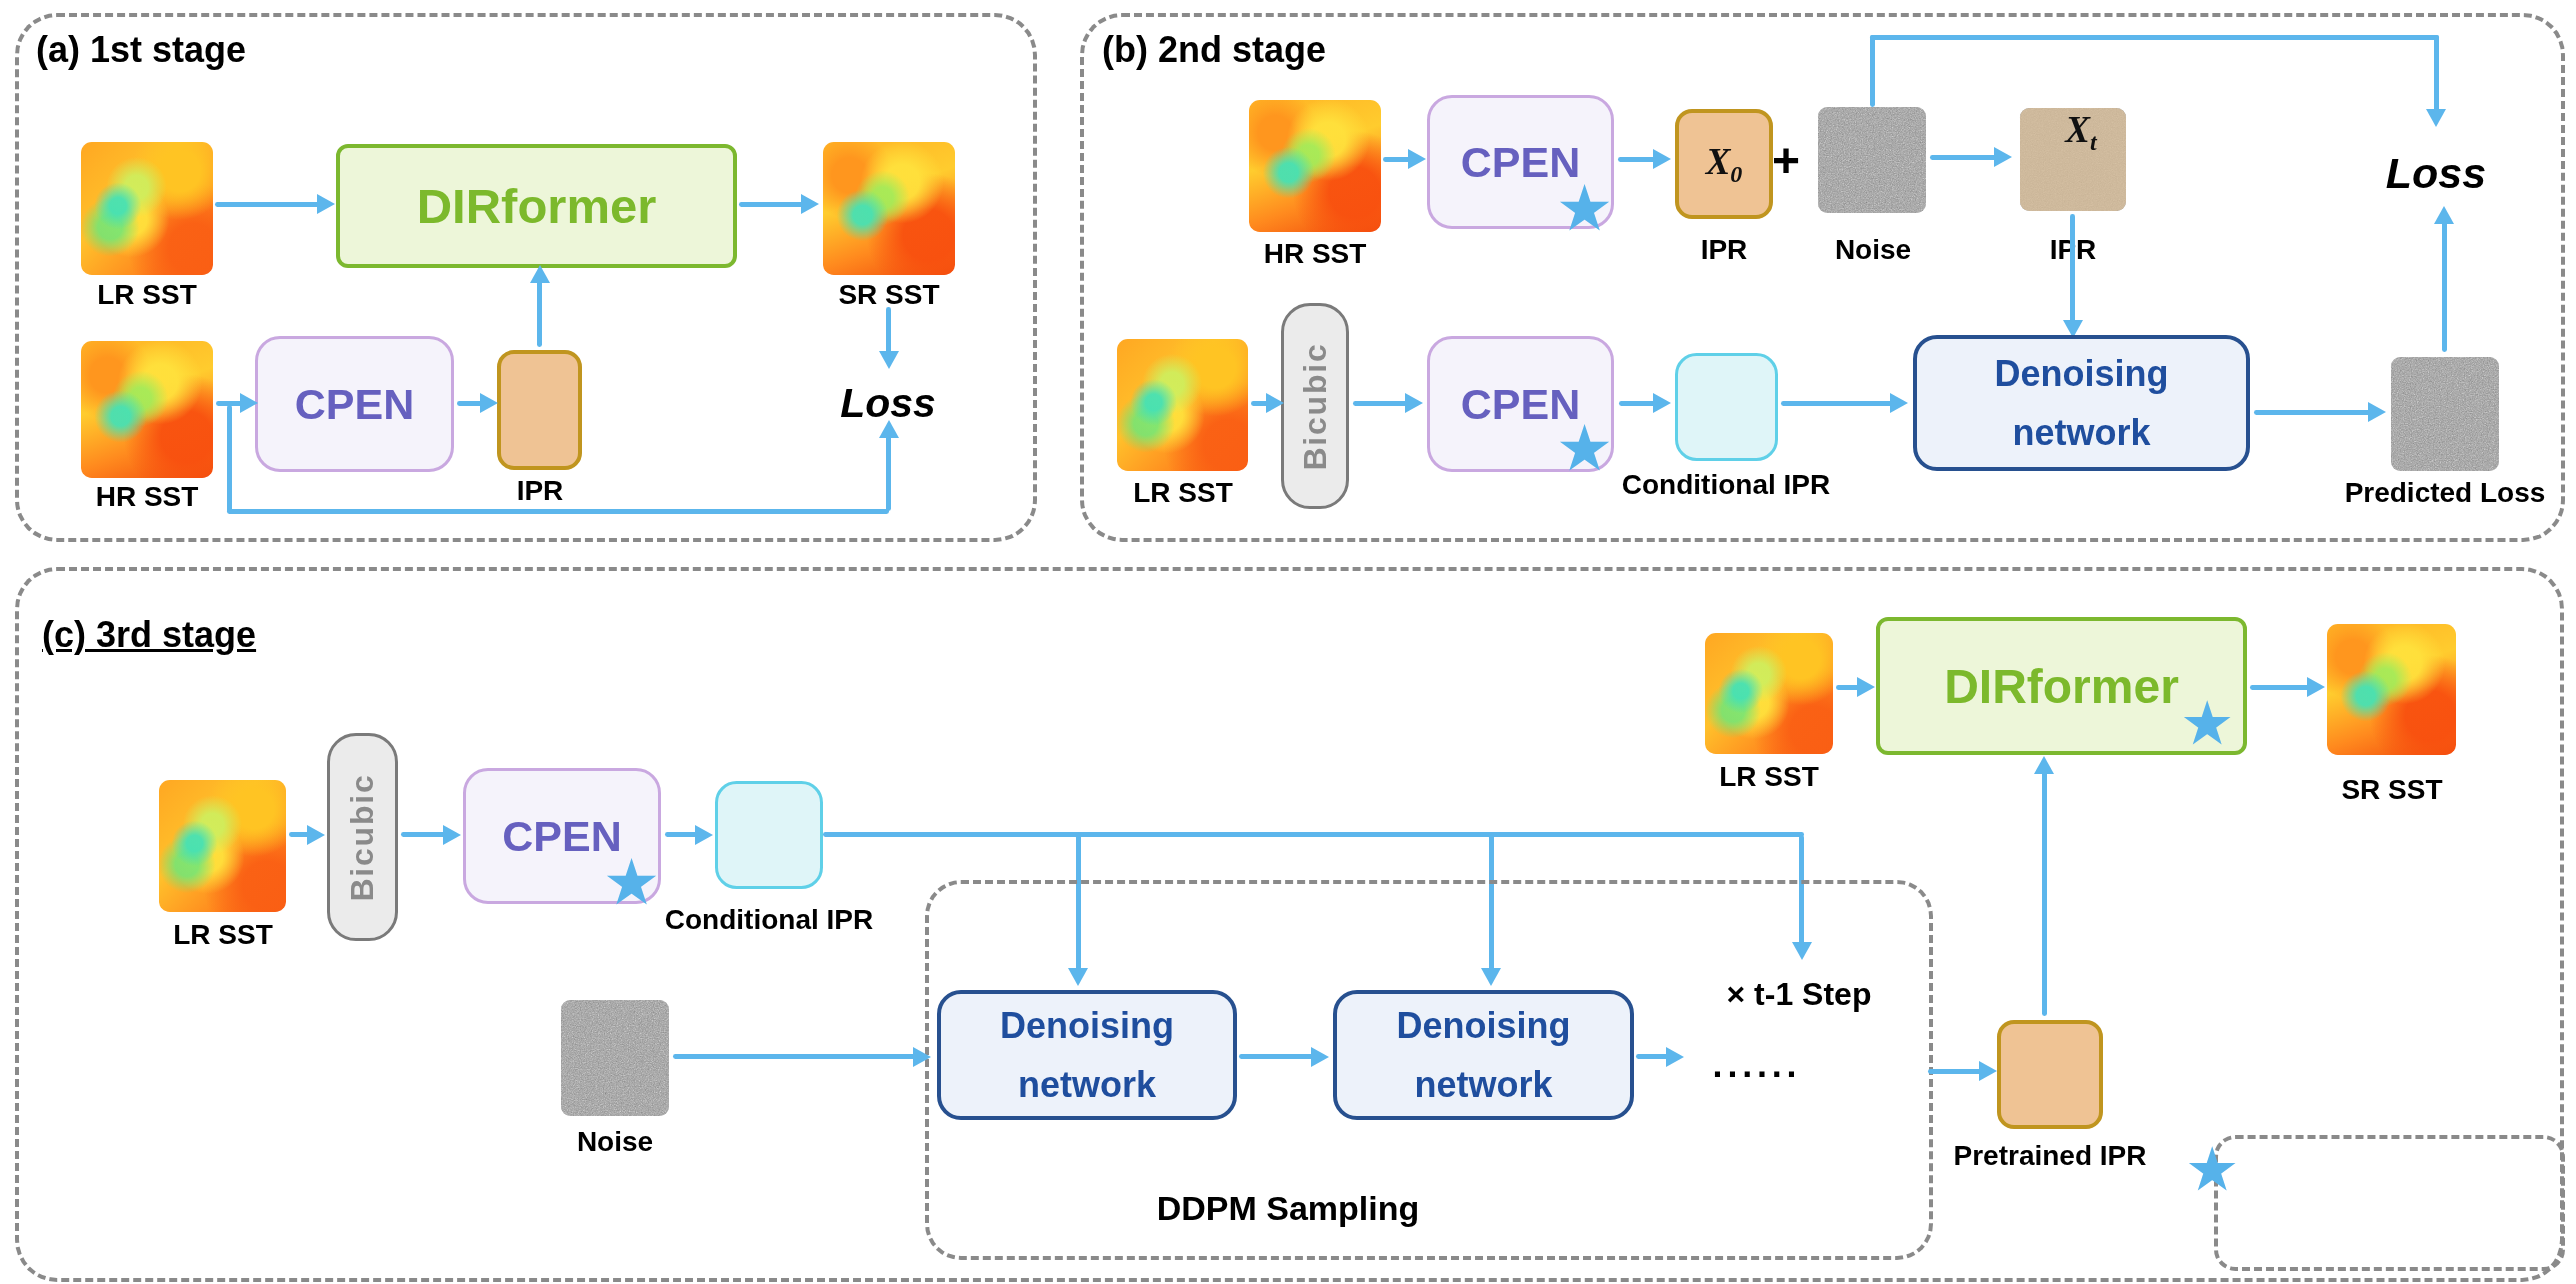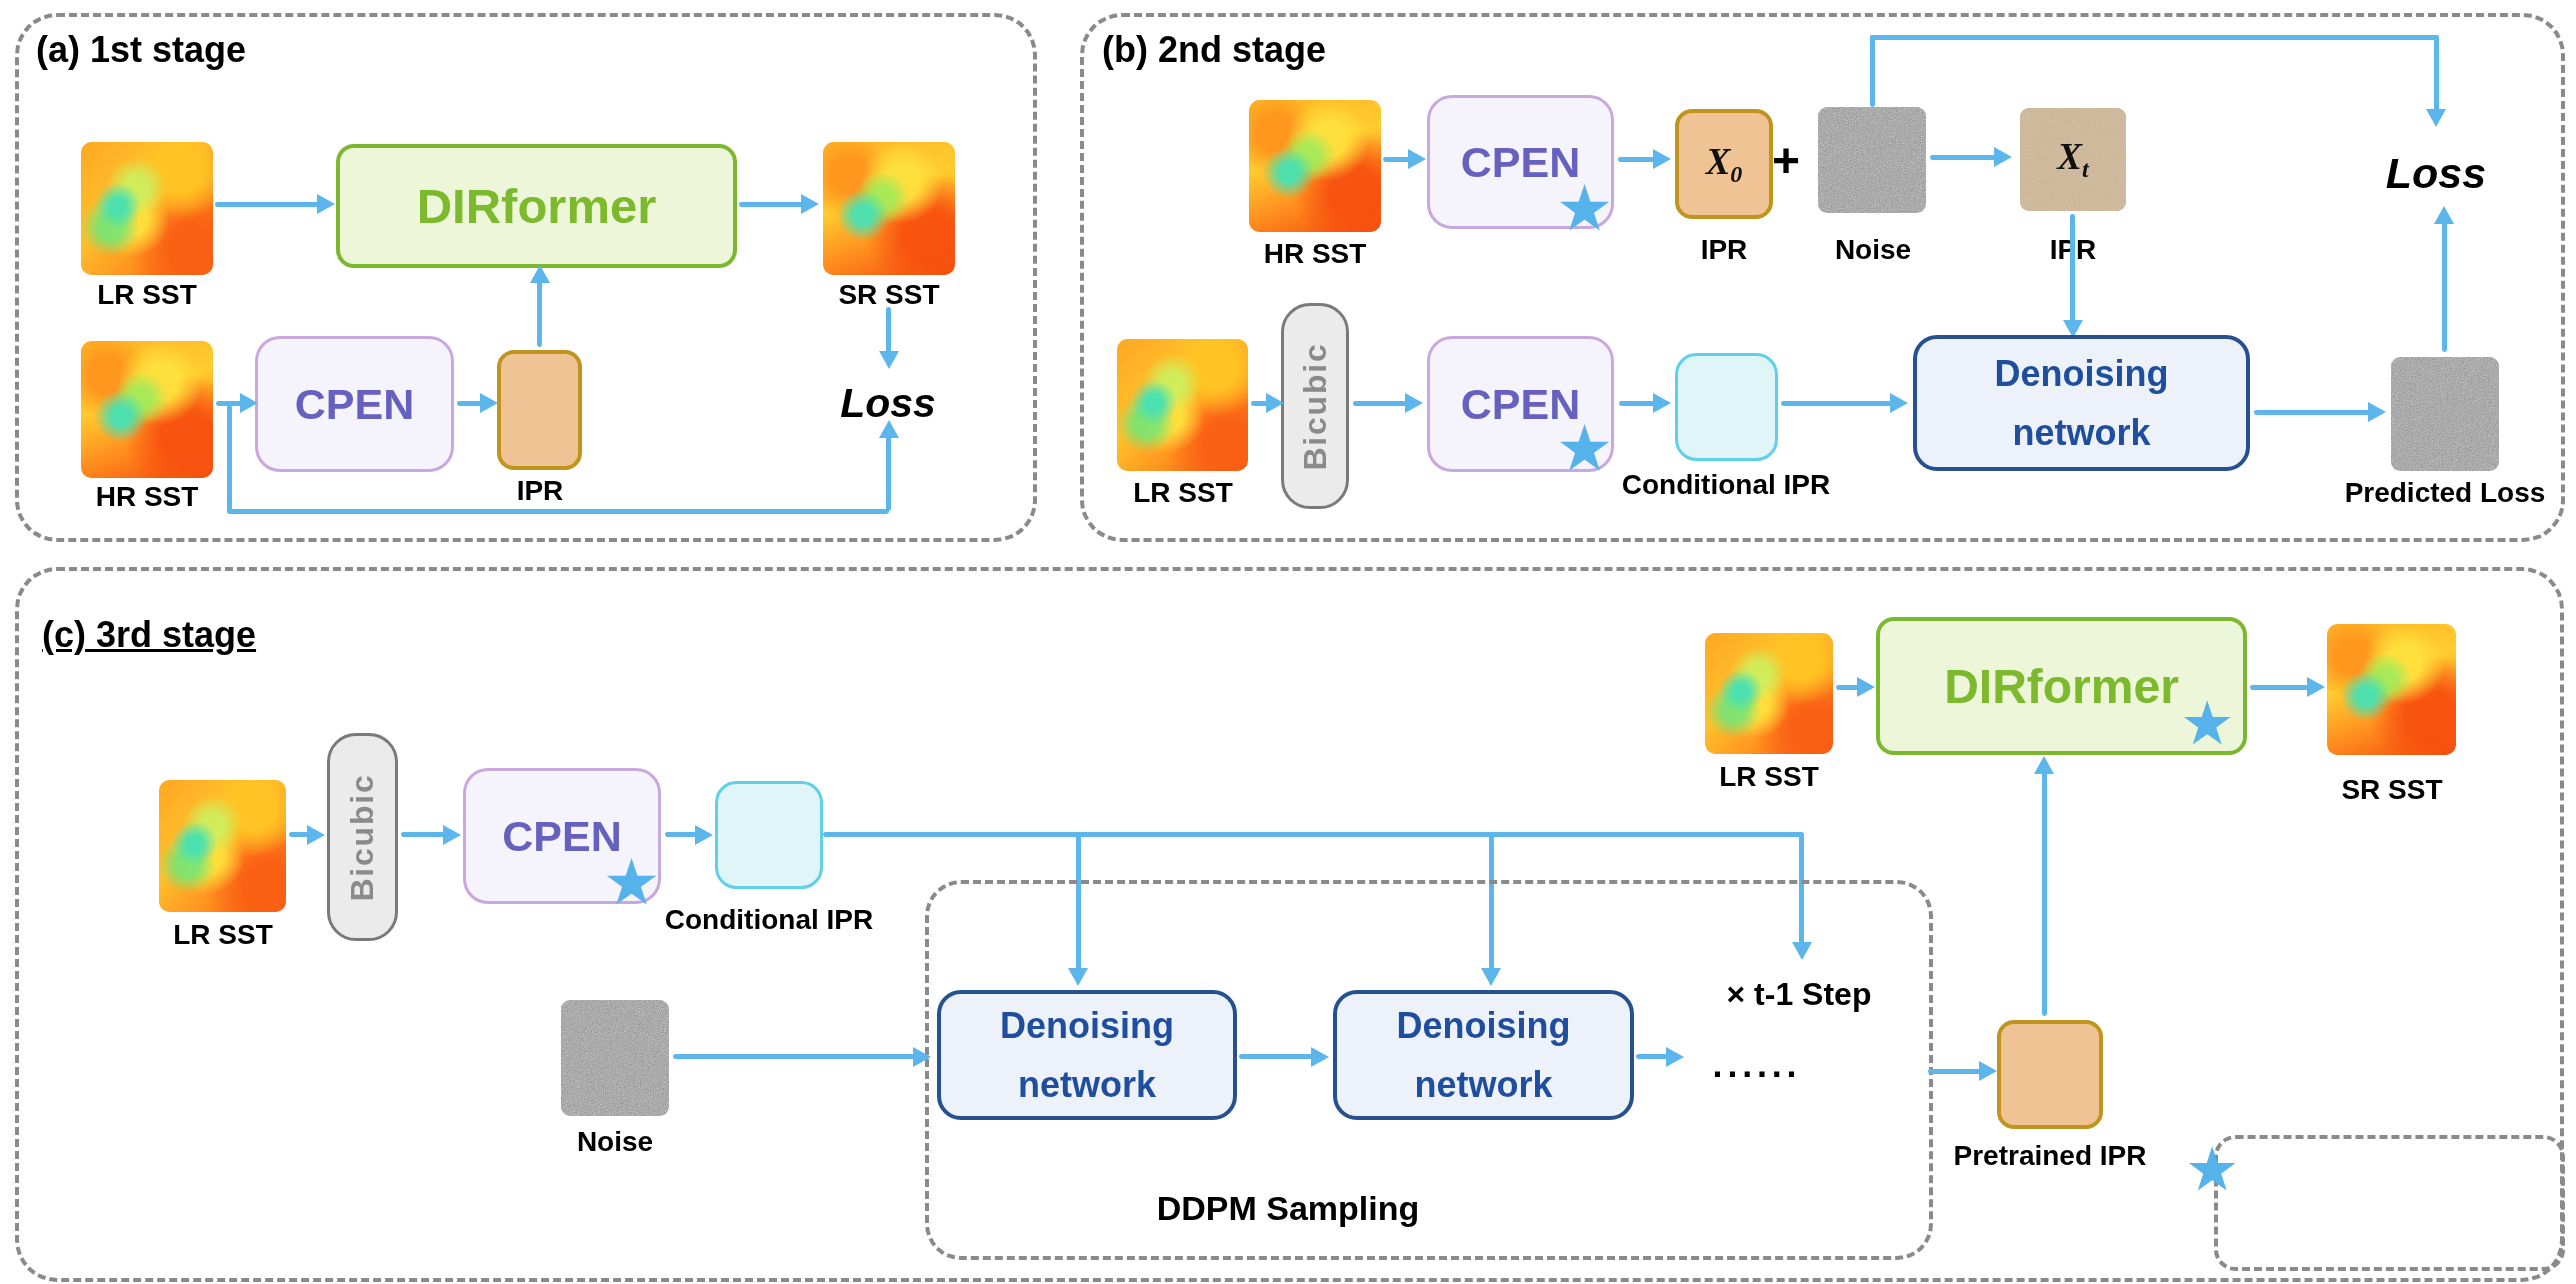--- a/index.html
+++ b/index.html
@@ -147,7 +147,7 @@
         <rect width="100%" height="100%" filter="url(#grainF)"></rect>
       </svg>
     <div class="tint" style="background:rgba(216,190,152,0.78);"></div>
-    <div class="abs" style="left:0;top:0;width:100%;height:100%;display:flex;align-items:center;justify-content:center;">
+    <div class="abs" style="left:8px;top:0;width:100%;height:100%;display:flex;justify-content:center;">
       <span class="mathx"><span>X</span><sub>t</sub></span>
     </div>
   </div>

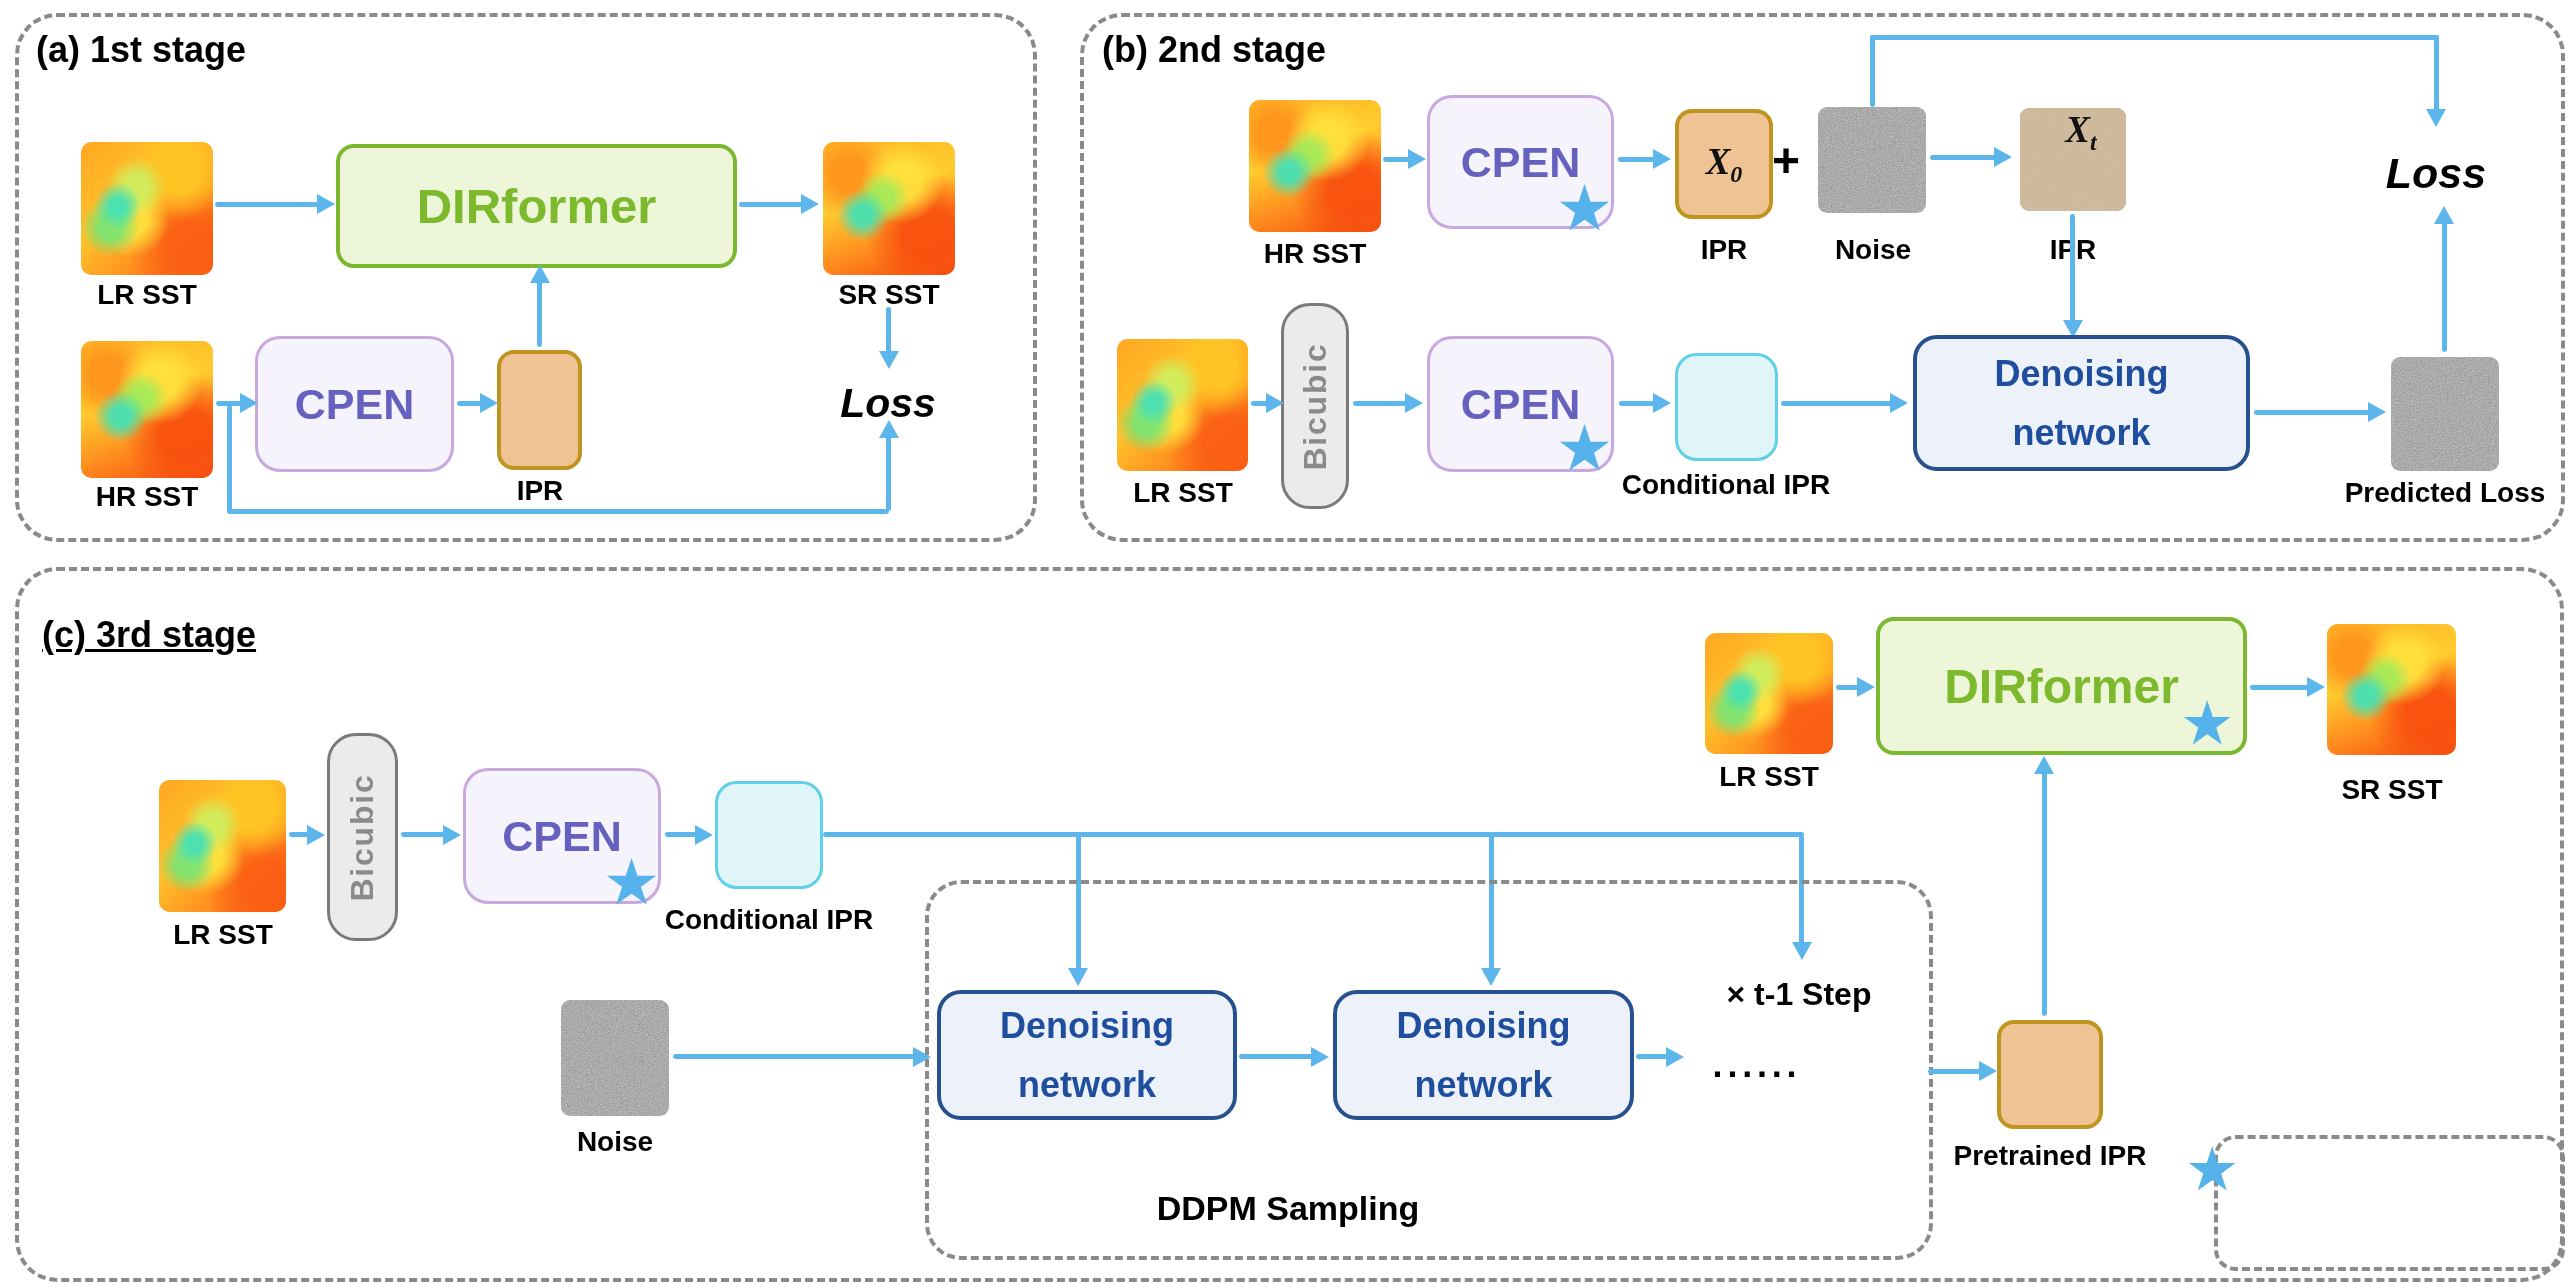--- a/index.html
+++ b/index.html
@@ -10,7 +10,7 @@
   .ptitle{position:absolute;font-size:36px;font-weight:bold;color:#000;}
   .lbl{position:absolute;font-size:28px;font-weight:bold;color:#000;text-align:center;}
   .box{position:absolute;display:flex;align-items:center;justify-content:center;font-weight:bold;box-sizing:border-box;}
-  .green{background:#EDF6D9;border:4.2px solid #7CB82F;border-radius:18px;color:#7CB92C;font-size:49px;}
+  .green{background:#EDF6D9;border:4.2px solid #7CB82F;border-radius:12px;color:#7CB92C;font-size:49px;}
   .purple{background:#F5F3FB;border:3.6px solid #C9A8E0;border-radius:25px;color:#6660BF;font-size:43px;}
   .gold{background:#EFC394;border:4.2px solid #C0951F;border-radius:17px;align-items:center;}
   .cyan{background:#DFF5F8;border:3.6px solid #5FD0E8;border-radius:21.6px;}

